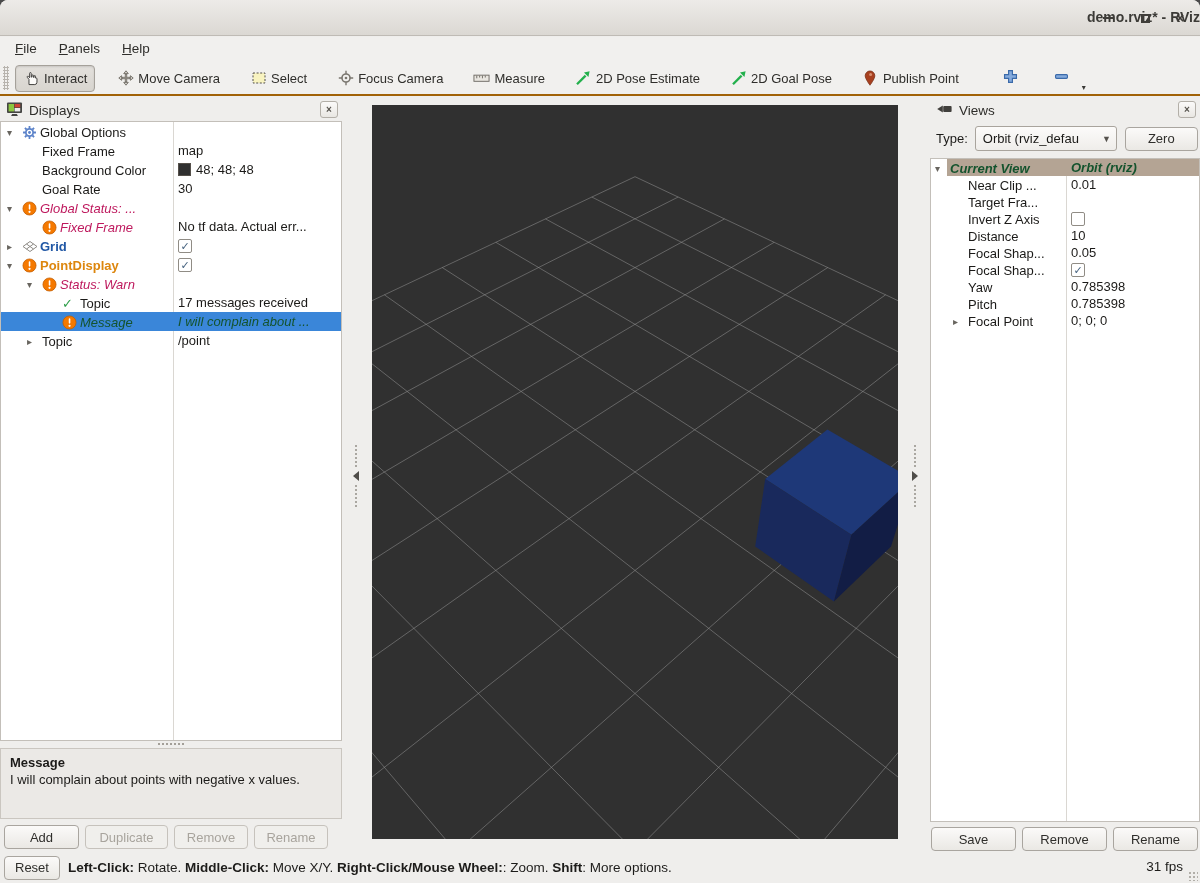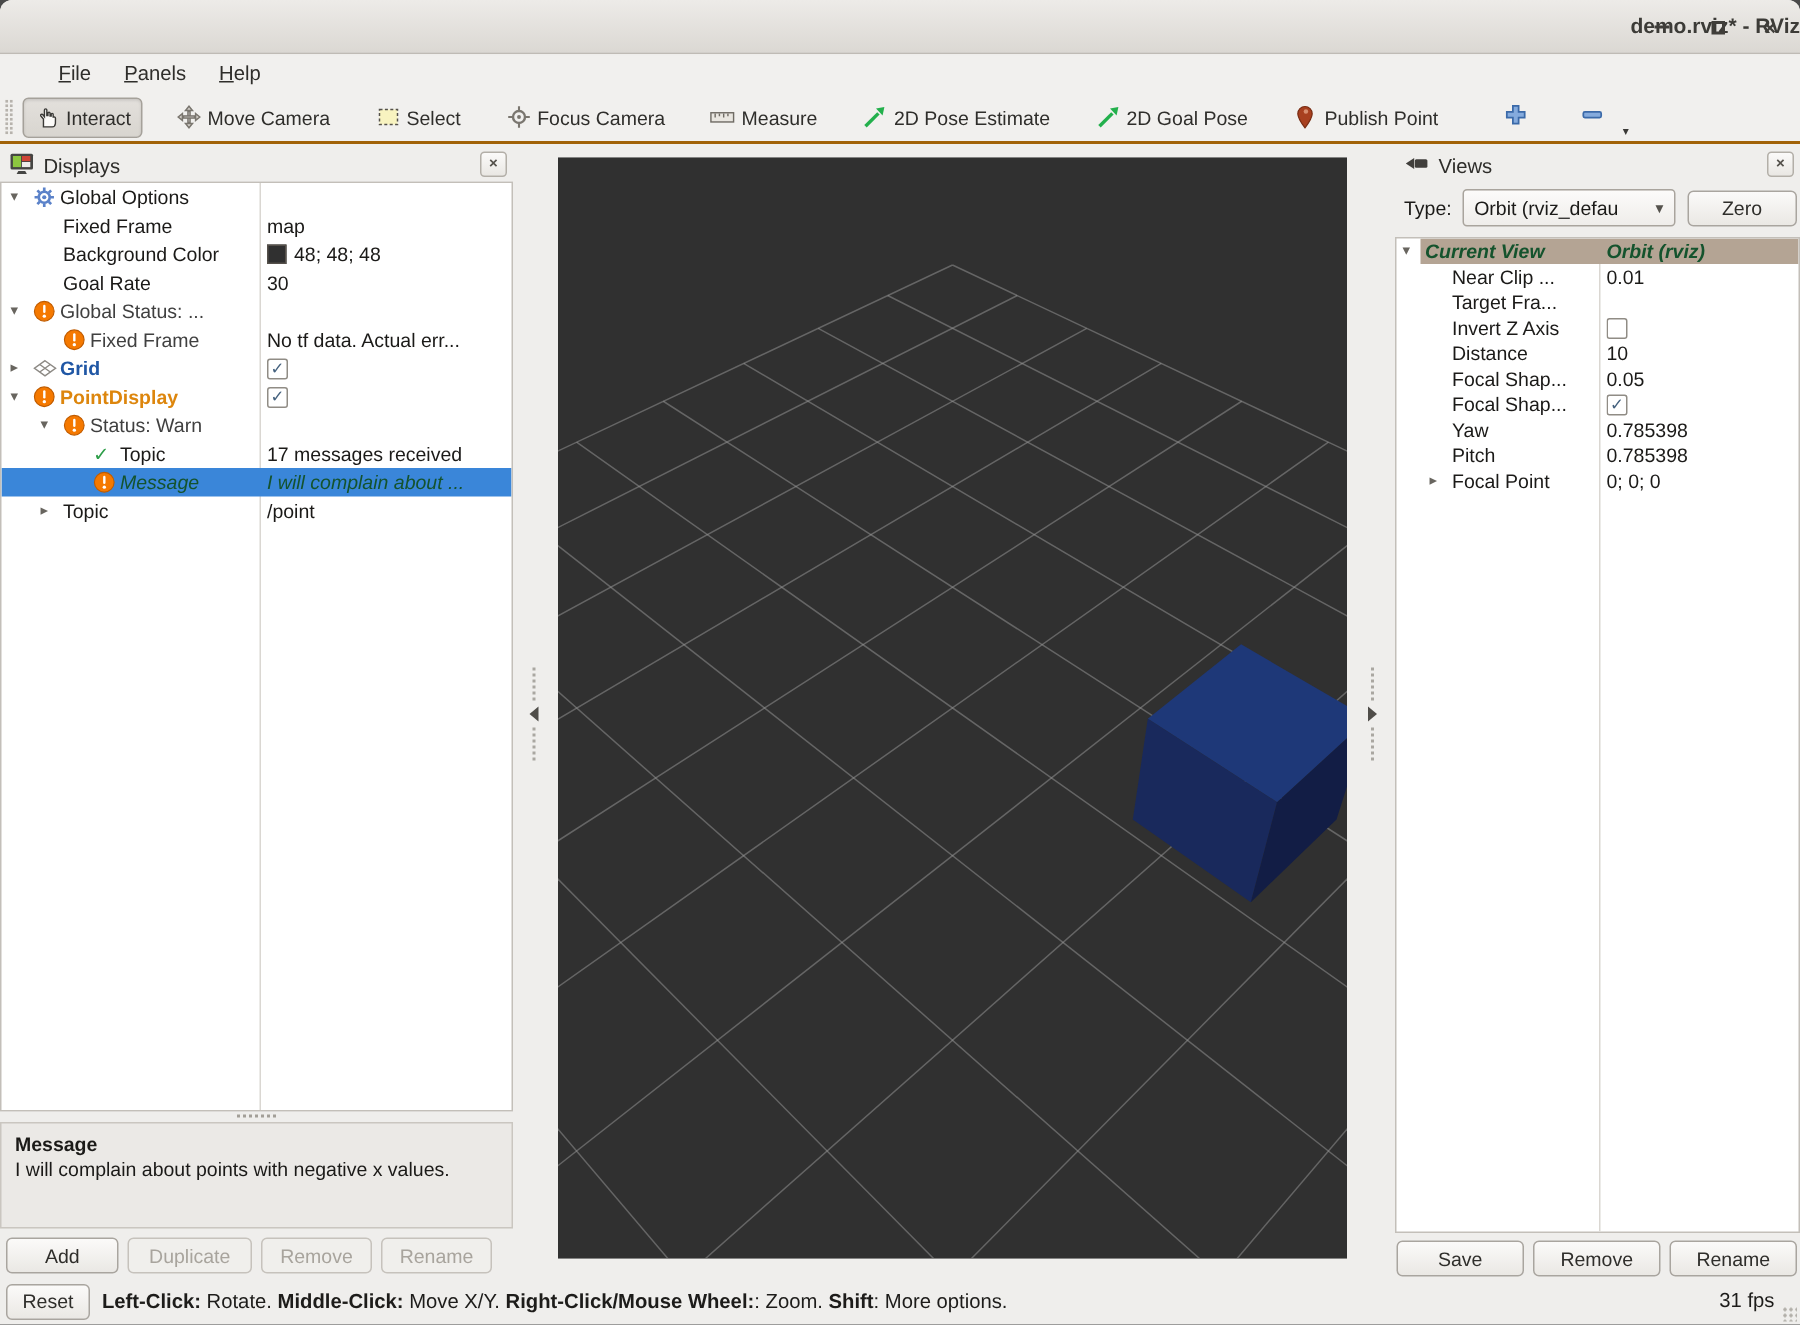--- a/index.html
+++ b/index.html
@@ -18,7 +18,7 @@
   .glyph-cls{font-size:14px;font-weight:bold;line-height:14px;}
 
   
-  .menubar{position:absolute;left:0;top:37px;width:1200px;height:25px;background:#f1f0ee;padding-left:28px;}
+  .menubar{position:absolute;left:0;top:37px;width:1200px;height:25px;background:#f1f0ee;padding-left:4px;}
   .menu-item{display:inline-block;padding:4px 11px 0 11px;font-size:13.5px;color:#2f2e2b;height:25px;}
   .menu-item::first-letter{text-decoration:underline;}
 

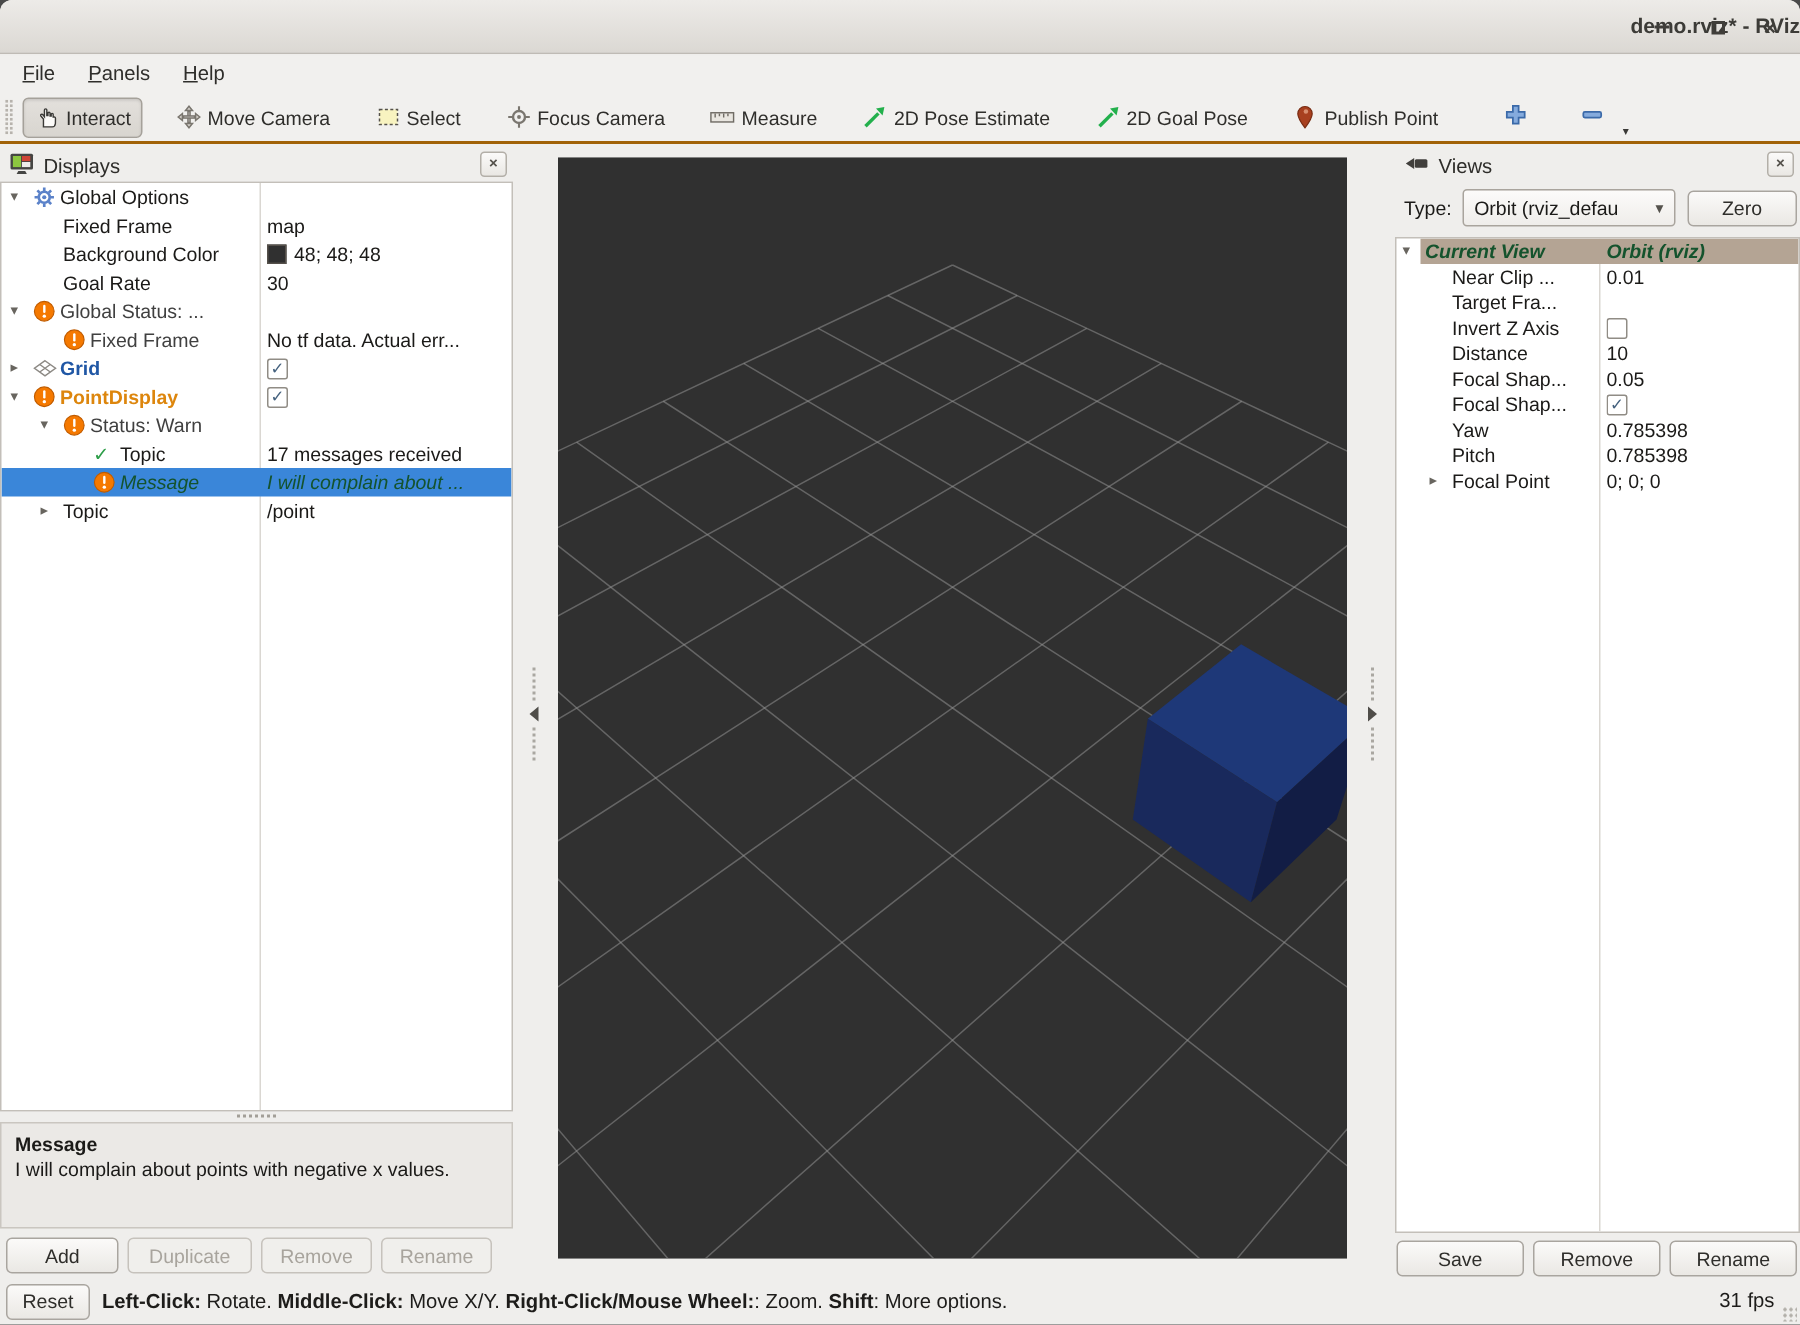--- a/index.html
+++ b/index.html
@@ -54,7 +54,7 @@
   .ricon{display:inline-flex;width:18px;vertical-align:middle;justify-content:flex-start;}
   .rlabel,.rvalue{font-size:13px;color:#1b1a18;vertical-align:middle;}
   .b{font-weight:bold;}
-  .warn{color:#404040;}
+  .warn{color:#be185d;font-style:italic;}
   .bold-warn{color:#dd860d;font-weight:bold;}
   .bold-blue{color:#2057a5;font-weight:bold;}
   .sel-on .rlabel,.sel-on .rvalue{color:#14532d;font-style:italic;}

